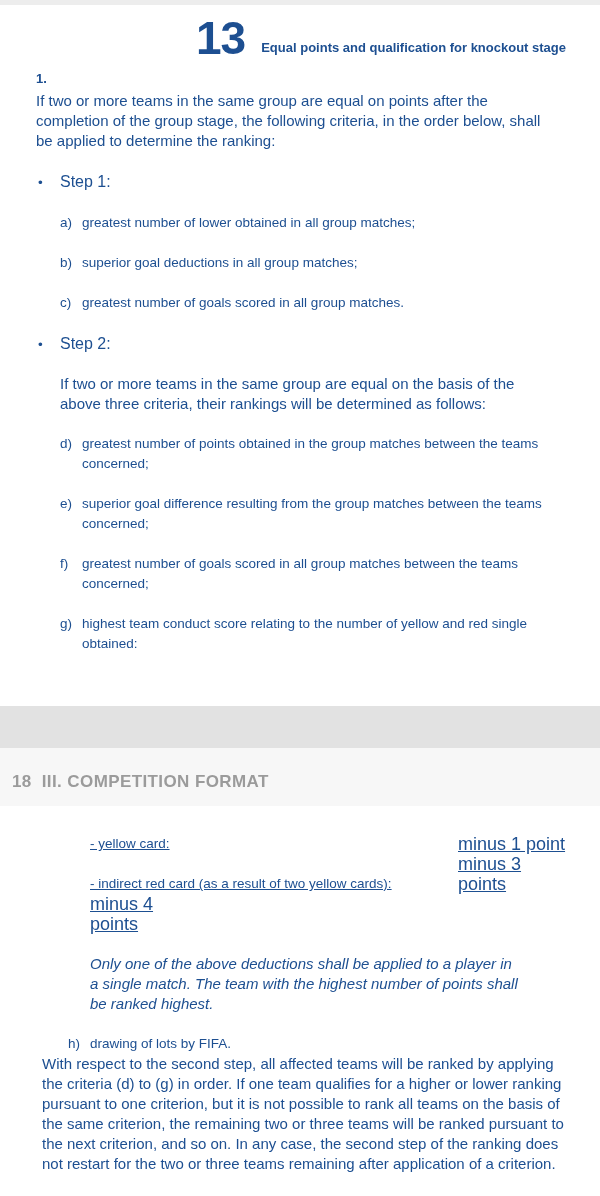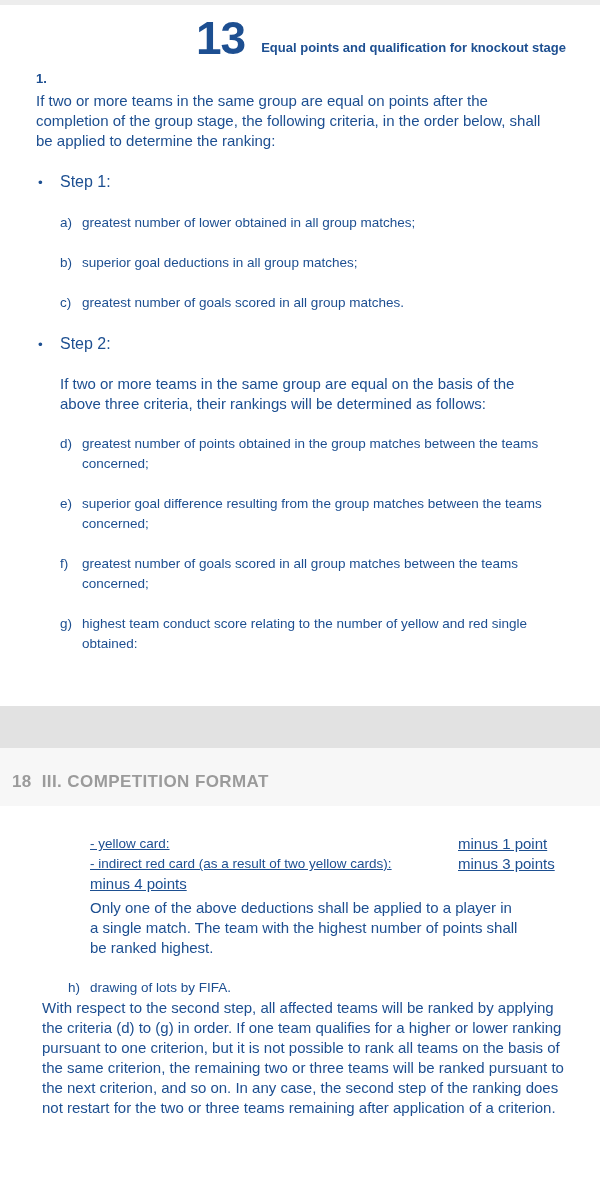--- a/index.html
+++ b/index.html
@@ -135,7 +135,7 @@
   .ded-value {
     width: 108px;
     flex-shrink: 0;
-    font-size: 15px;
+    font-size: 18px;
     line-height: 20px;
   }
   .note {

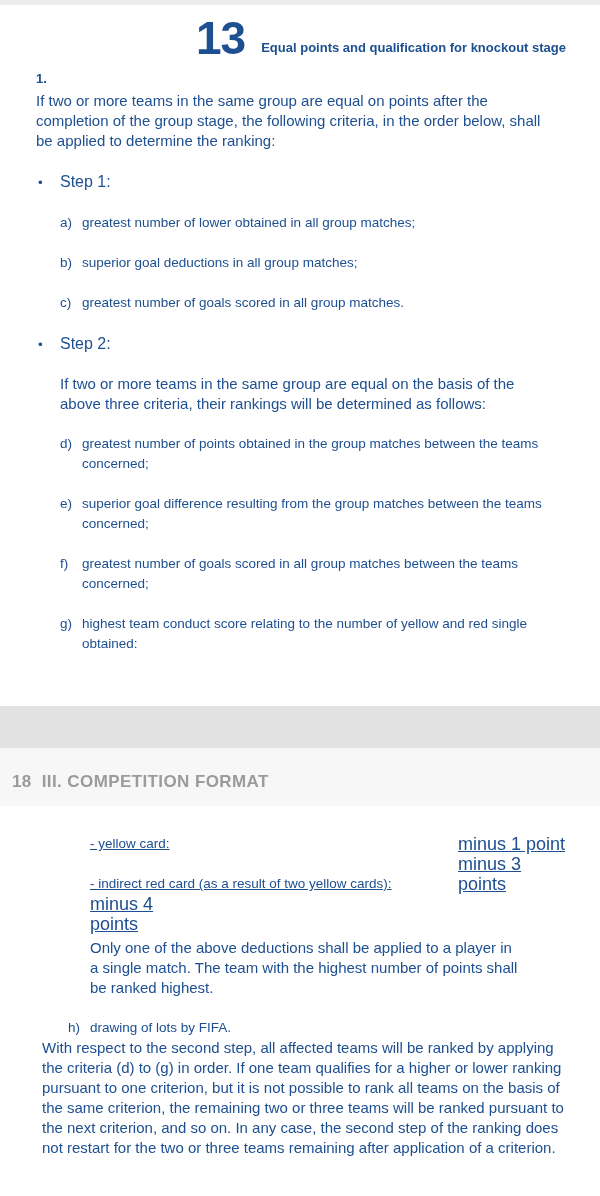--- a/index.html
+++ b/index.html
@@ -139,8 +139,9 @@
     line-height: 20px;
   }
   .note {
-    margin: 4px 0 0 48px;
+    margin: 20px 0 0 48px;
     max-width: 432px;
+    font-style: italic;
   }
   .item-h {
     margin: 20px 0 0 26px;

